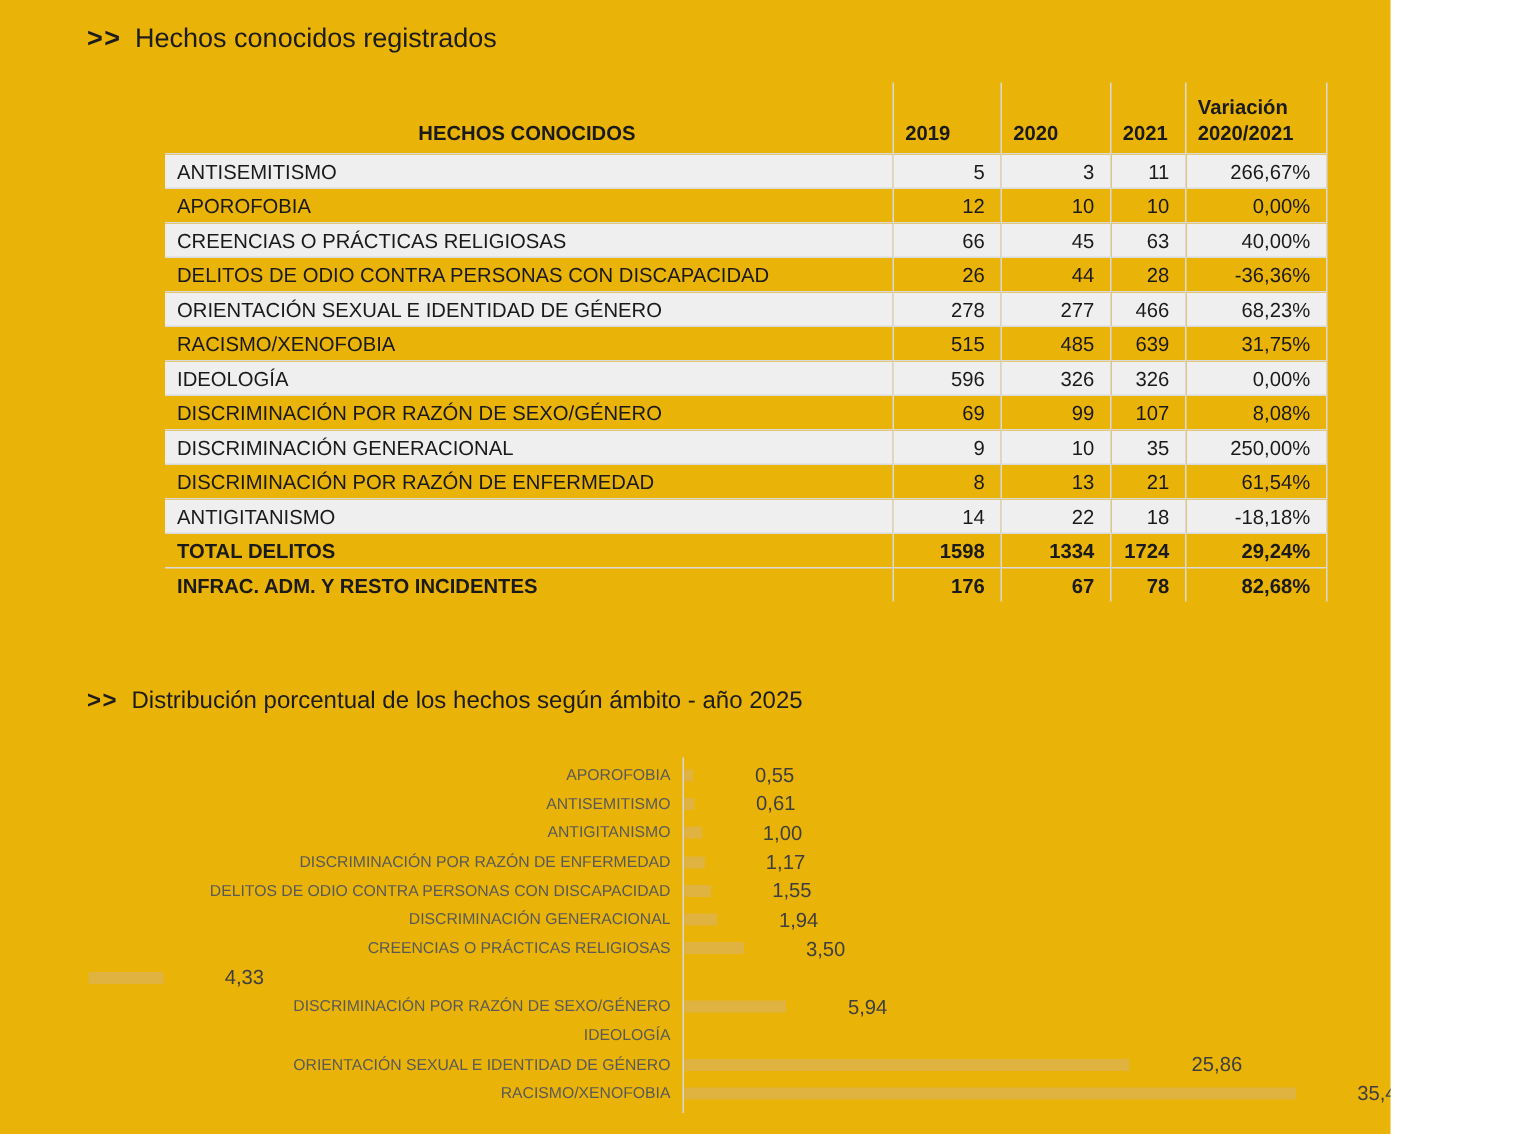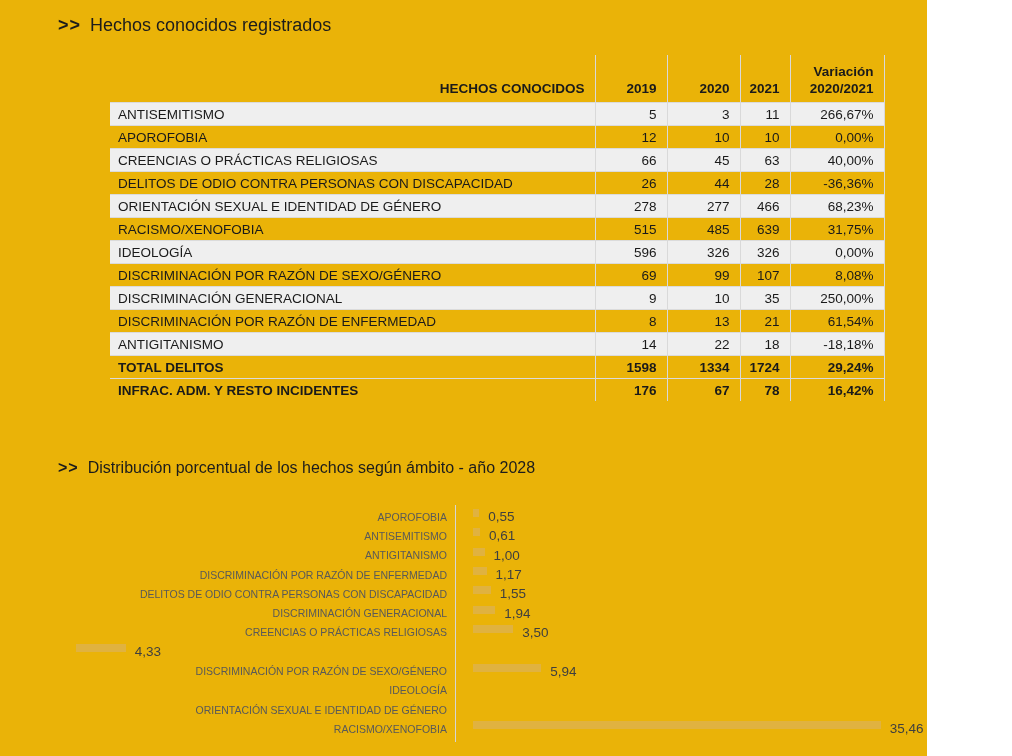--- a/index.html
+++ b/index.html
@@ -23,7 +23,7 @@
     padding:0 10px 0 8px;overflow:hidden;white-space:nowrap;
   }
   table.hc thead th{
-    font-weight:700;vertical-align:bottom;height:43px;text-align:right;
+    font-weight:700;vertical-align:bottom;height:43px;text-align:left;
     padding-bottom:4px;line-height:1.25;
   }
   table.hc thead th.lbl{text-align:right;}

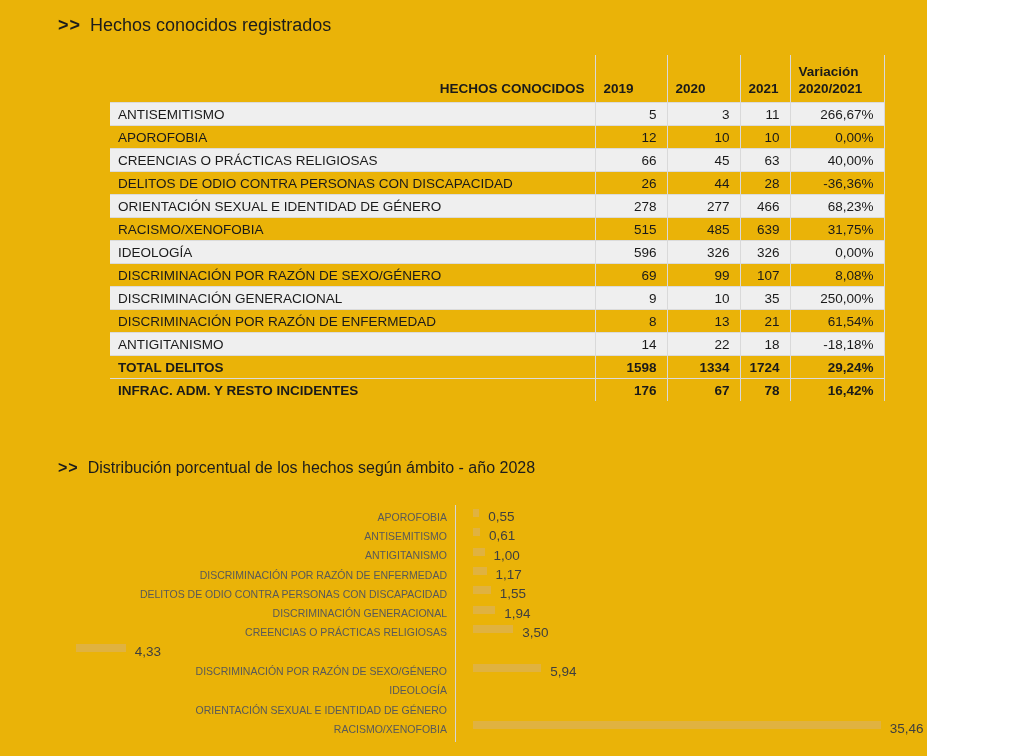--- a/index.html
+++ b/index.html
@@ -26,7 +26,7 @@
     font-weight:700;vertical-align:bottom;height:43px;text-align:left;
     padding-bottom:4px;line-height:1.25;
   }
-  table.hc thead th.lbl{text-align:right;}
+  table.hc thead th.lbl{text-align:center;}
   table.hc th:not(:first-child), table.hc td:not(:first-child){border-left:1px solid #d9d9d9;}
   table.hc th:last-child, table.hc td:last-child{border-right:1px solid #d9d9d9;}
   table.hc tbody td{height:22px;border-top:1px solid #dbdbdb;}

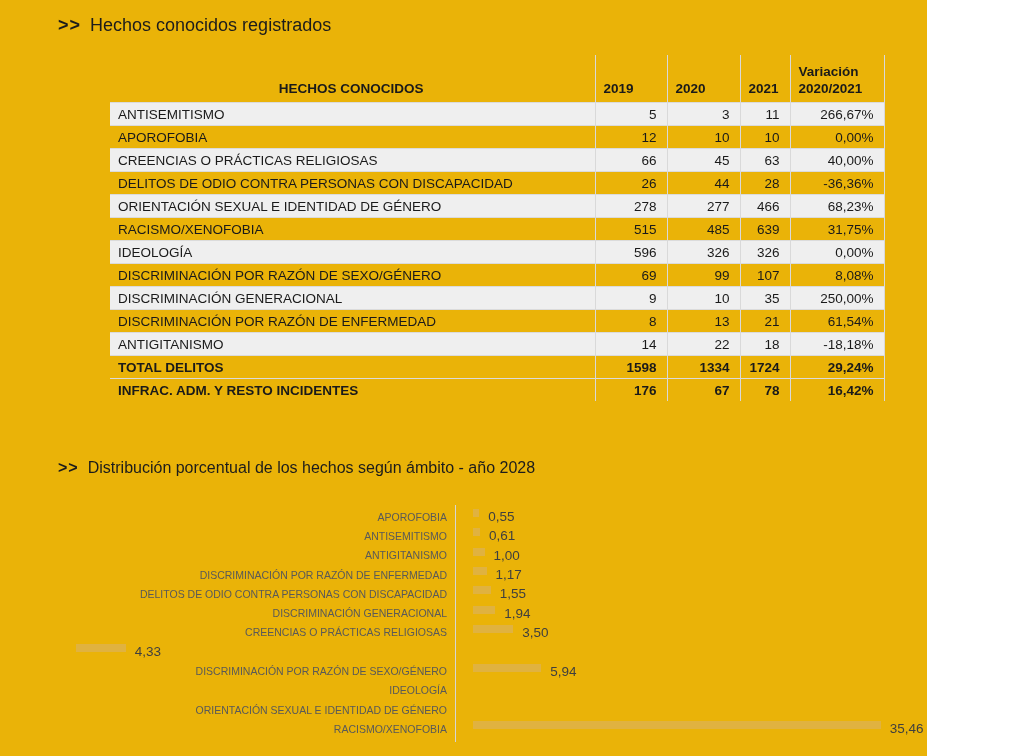--- a/index.html
+++ b/index.html
@@ -164,7 +164,7 @@
         <td class="num">176</td>
         <td class="num">67</td>
         <td class="num">78</td>
-        <td class="num">16,42%</td>
+        <td class="num">82,68%</td>
       </tr>
     </tbody>
   </table>

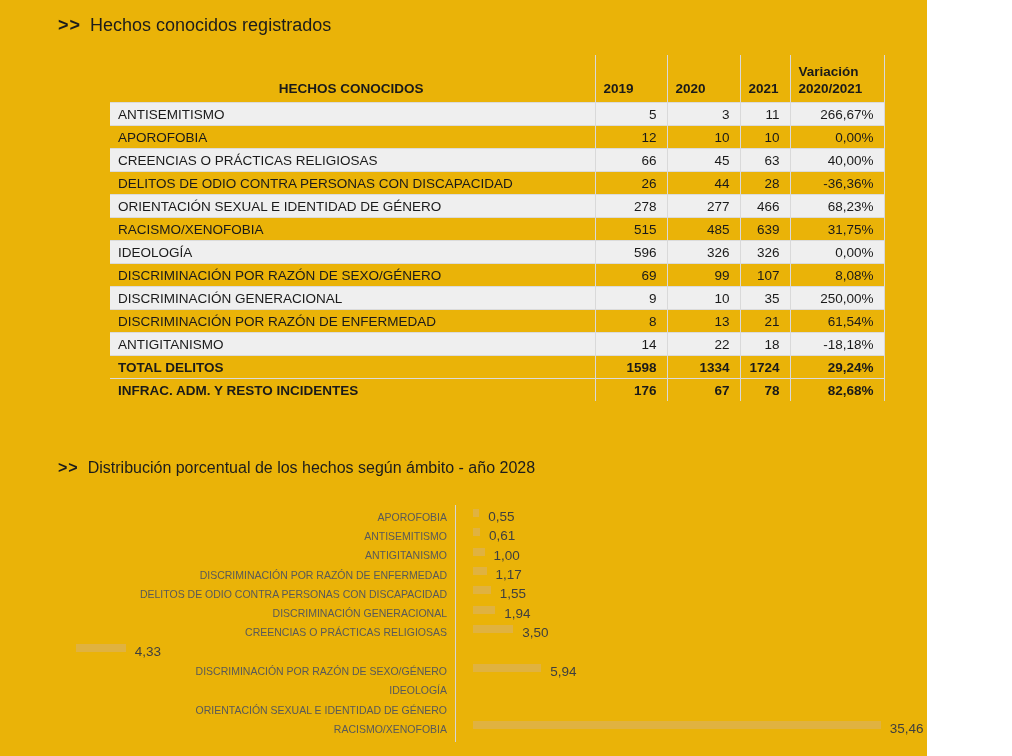--- a/index.html
+++ b/index.html
@@ -170,7 +170,7 @@
   </table>
 
   <div class="sec-title" id="title2">
-    <span class="marker">&gt;&gt;</span><span>Distribución porcentual de los hechos según ámbito - año 2028</span>
+    <span class="marker">&gt;&gt;</span><span>Distribución porcentual de los hechos según ámbito - año 2025</span>
   </div>
 
   <div class="chart">

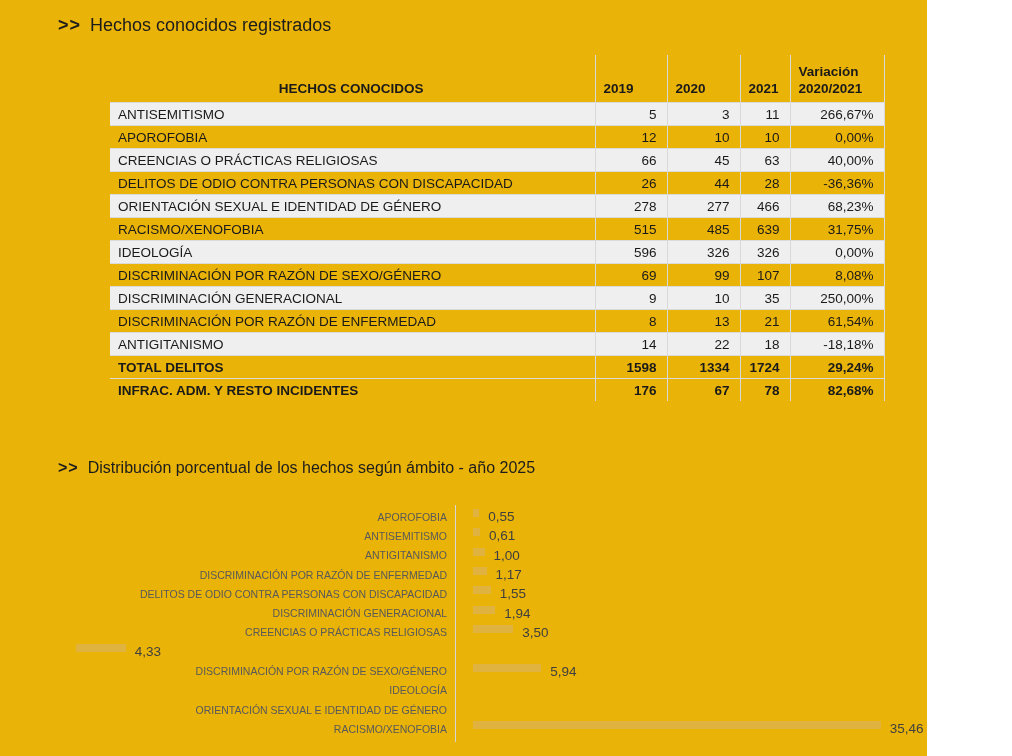--- a/index.html
+++ b/index.html
@@ -44,7 +44,7 @@
     text-align:right;font-size:10.5px;color:#595959;letter-spacing:0;
     white-space:nowrap;
   }
-  .chart-plot{display:flex;padding-left:18px;}
+  .chart-plot{display:flex;align-items:center;padding-left:1px;gap:32px;}
   .bar{height:8px;flex:none;min-width:5px;}
   .chart-value{margin-left:9px;font-size:13.5px;color:#3f3f3f;white-space:nowrap;}
 </style>

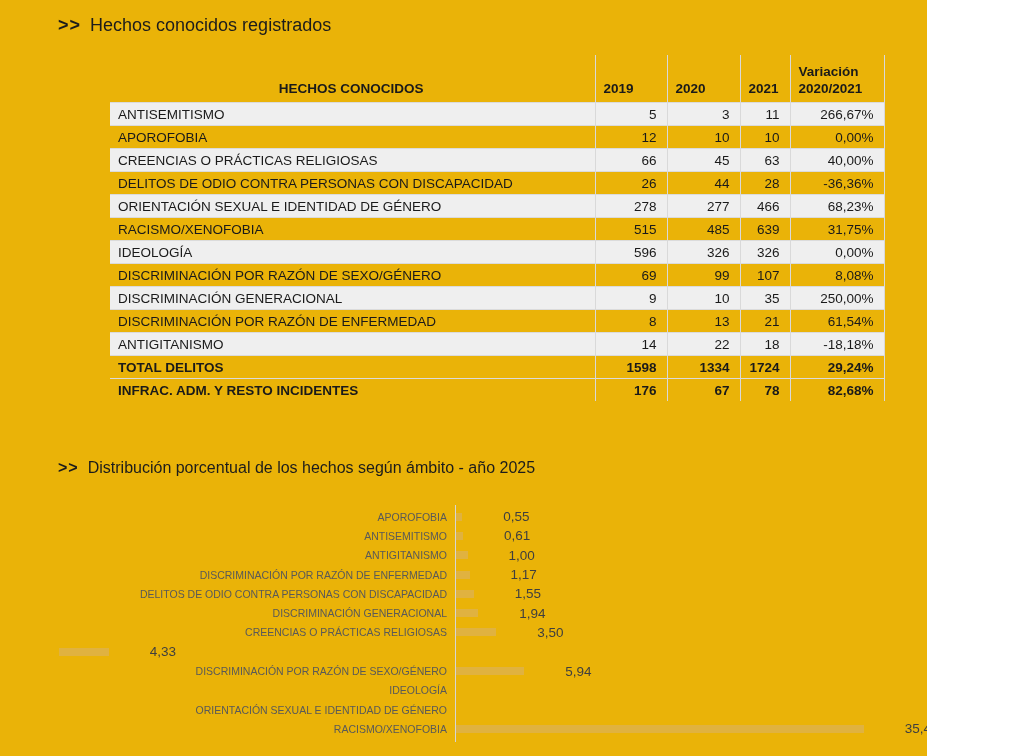--- a/index.html
+++ b/index.html
@@ -243,6 +243,10 @@
     </div>
     <div class="chart-row">
       <div class="chart-label">ORIENTACIÓN SEXUAL E IDENTIDAD DE GÉNERO</div>
+      <div class="chart-plot">
+        <span class="bar" style="width: 297.4px; background: rgb(224, 178, 64);"></span>
+        <span class="chart-value">25,86</span>
+      </div>
     </div>
     <div class="chart-row">
       <div class="chart-label">RACISMO/XENOFOBIA</div>

